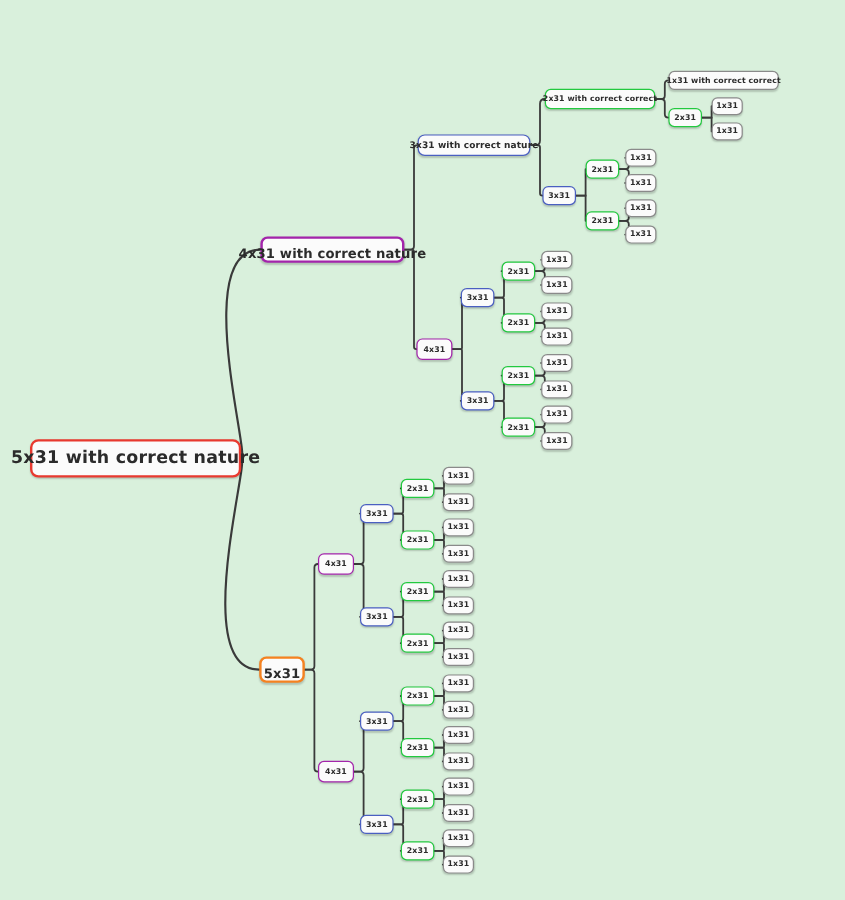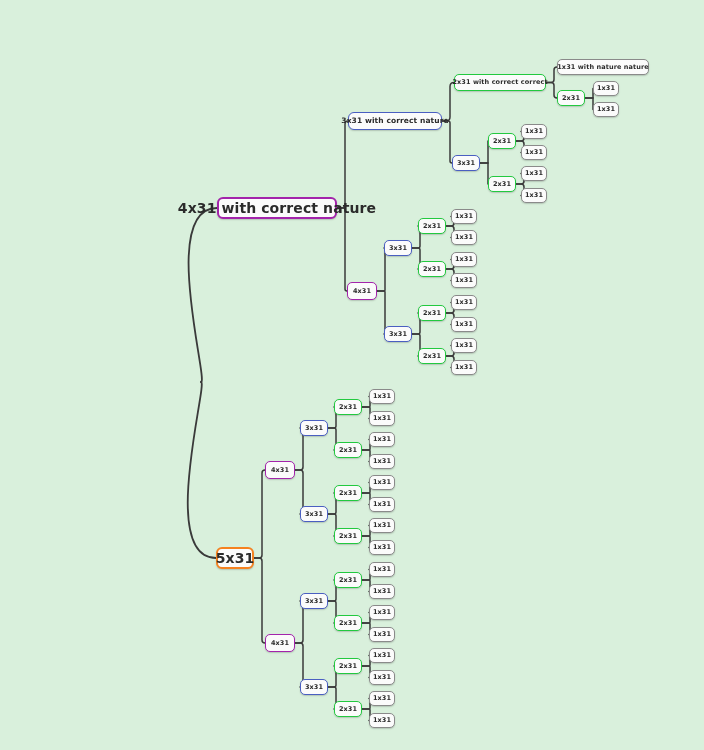--- a/index.html
+++ b/index.html
@@ -144,7 +144,7 @@
       <span>2x31 with correct correct</span>
     </div>
     <div class="node lvl-leaf" style="left: 557px; top: 59px; width: 92px; height: 16px; border-color: rgb(138, 138, 138); background: rgb(251, 251, 251);">
-      <span>1x31 with nature nature</span>
+      <span>1x31 with correct correct</span>
     </div>
     <div class="node lvl-leaf" style="left: 557px; top: 90px; width: 28px; height: 16px; border-color: rgb(34, 201, 63); background: rgb(251, 251, 251);">
       <span>2x31</span>

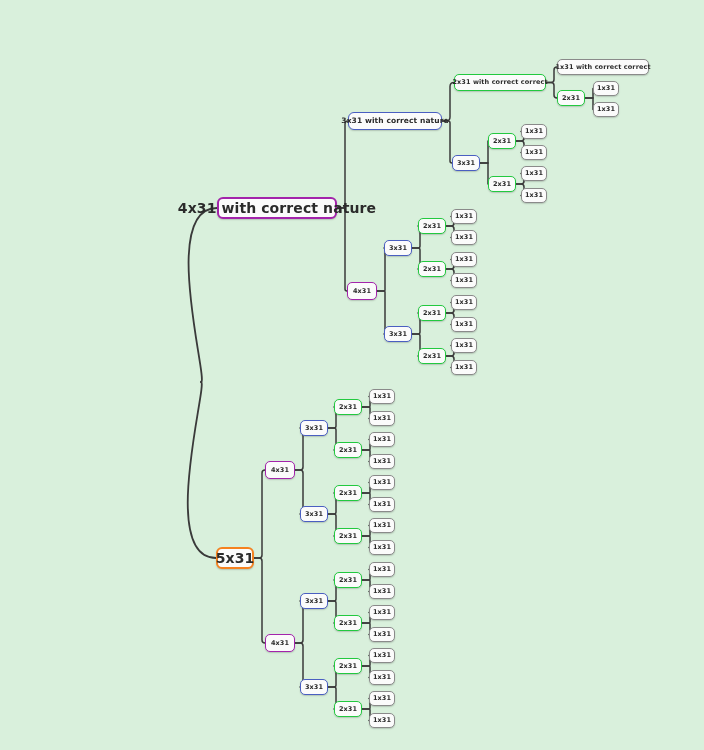--- a/index.html
+++ b/index.html
@@ -47,8 +47,9 @@
   }
   .lvl-big {
     border-width: 2px;
-    font-size: 14px;
-    font-weight: bold;
+    font-size: 11px;
+    font-weight: bold;
+    align-items: flex-end;
   }
   .lvl-mid {
     border-width: 1.8px;

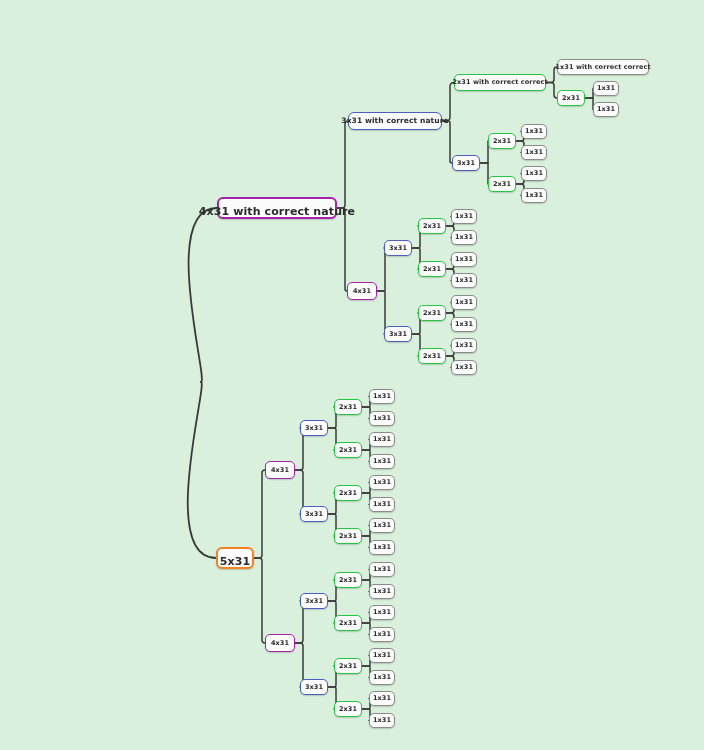--- a/index.html
+++ b/index.html
@@ -135,6 +135,9 @@
       <path d="M 362 709 L 369 709 Q 370 709 370 708 L 370 699.5 Q 370 698.5 371 698.5 L 369 698.5" fill="none" stroke="#3a3a3a" stroke-width="1.5" stroke-linecap="round"></path>
       <path d="M 362 709 L 369 709 Q 370 709 370 710 L 370 719.5 Q 370 720.5 371 720.5 L 369 720.5" fill="none" stroke="#3a3a3a" stroke-width="1.5" stroke-linecap="round"></path>
     </svg>
+<div class="node lvl-root" style="left: 25px; top: 366px; width: 176px; height: 32px; border-color: rgb(232, 57, 47); background: rgb(251, 251, 251);">
+      <span>5x31 with correct nature</span>
+    </div>
     <div class="node lvl-big" style="left: 217px; top: 197px; width: 120px; height: 22px; border-color: rgb(163, 36, 171); background: rgb(251, 251, 251);">
       <span>4x31 with correct nature</span>
     </div>

